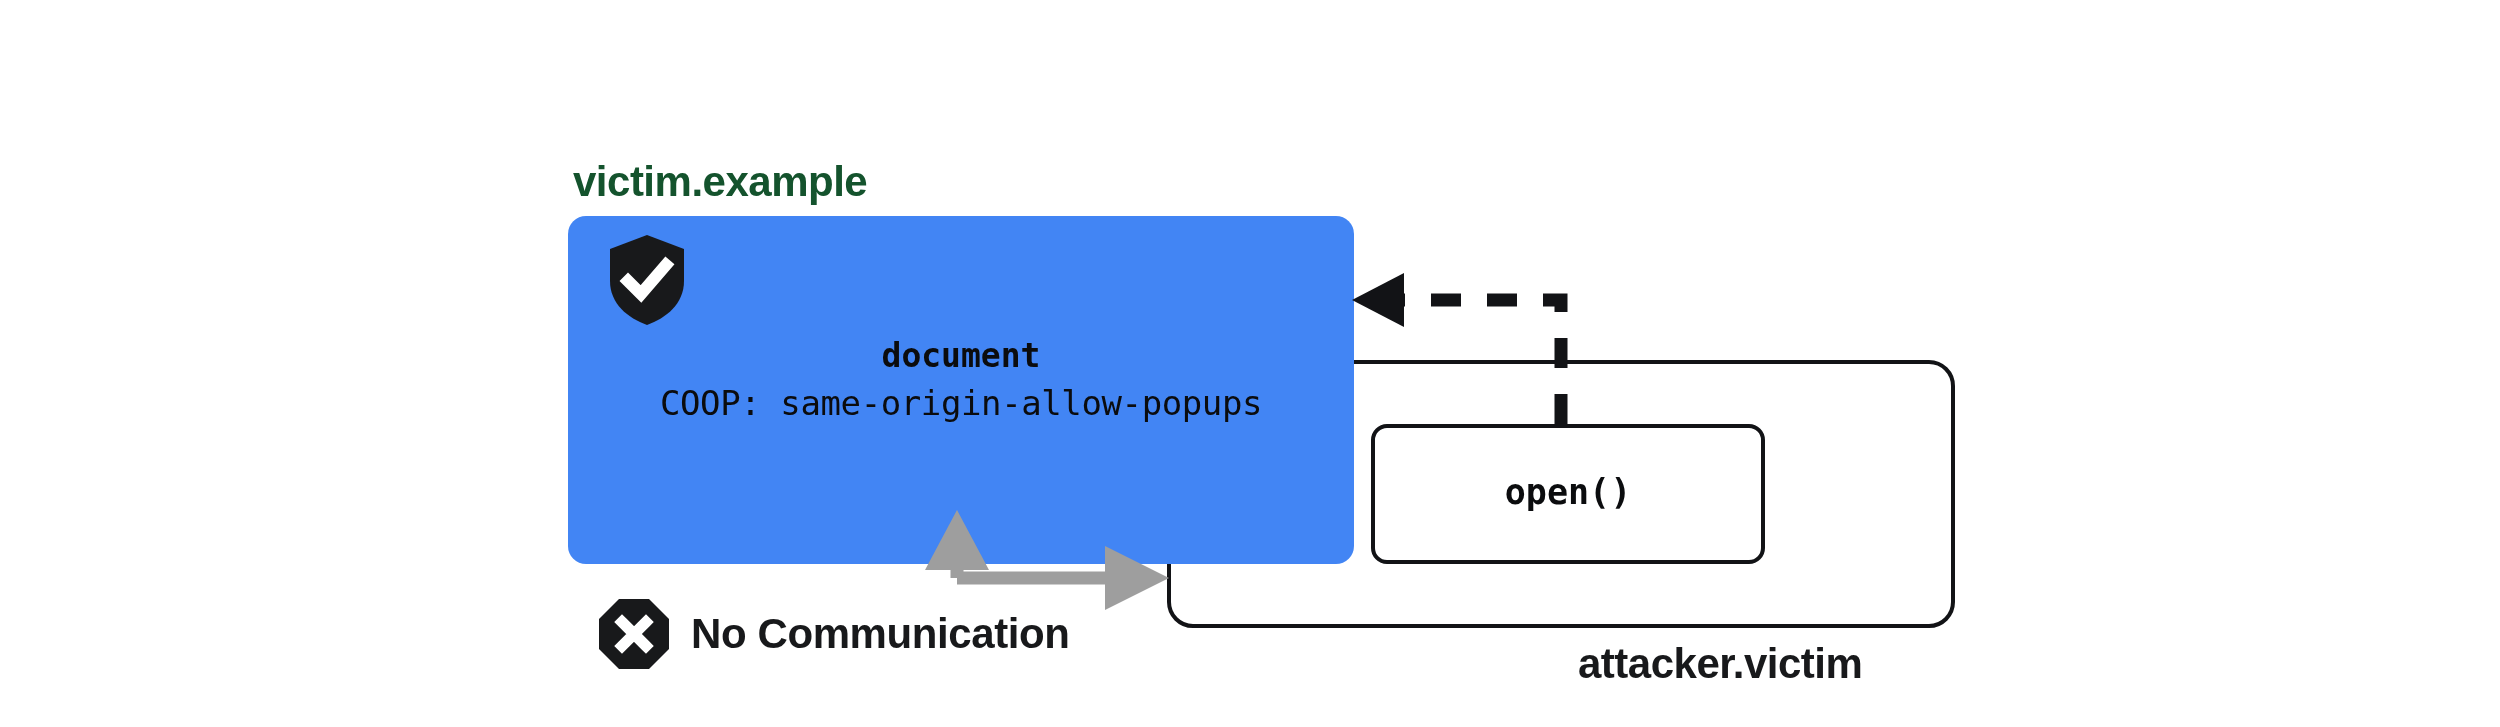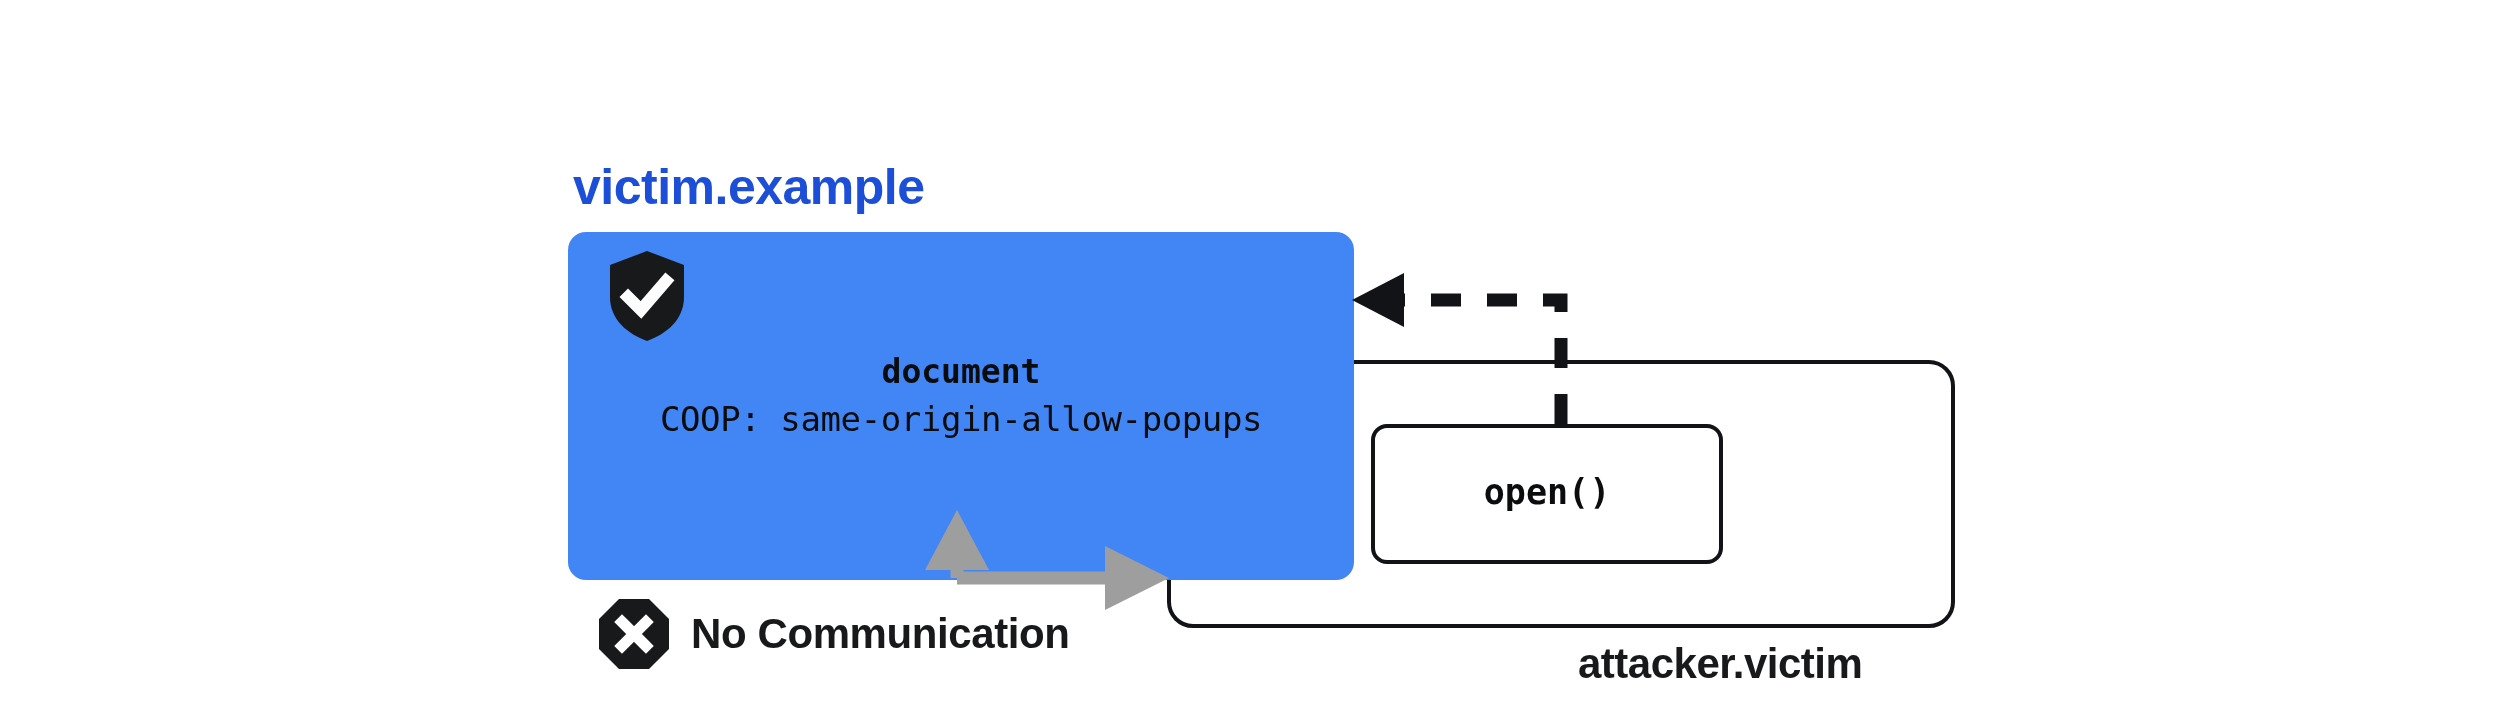--- a/index.html
+++ b/index.html
@@ -24,10 +24,10 @@
     position: absolute;
     left: 573px;
     top: 158px;
-    font-size: 50px;
+    font-size: 42px;
     font-weight: 700;
     letter-spacing: -0.5px;
-    color: #1d4ed8;
+    color: #14532d;
     white-space: nowrap;
   }
   #victim-box {

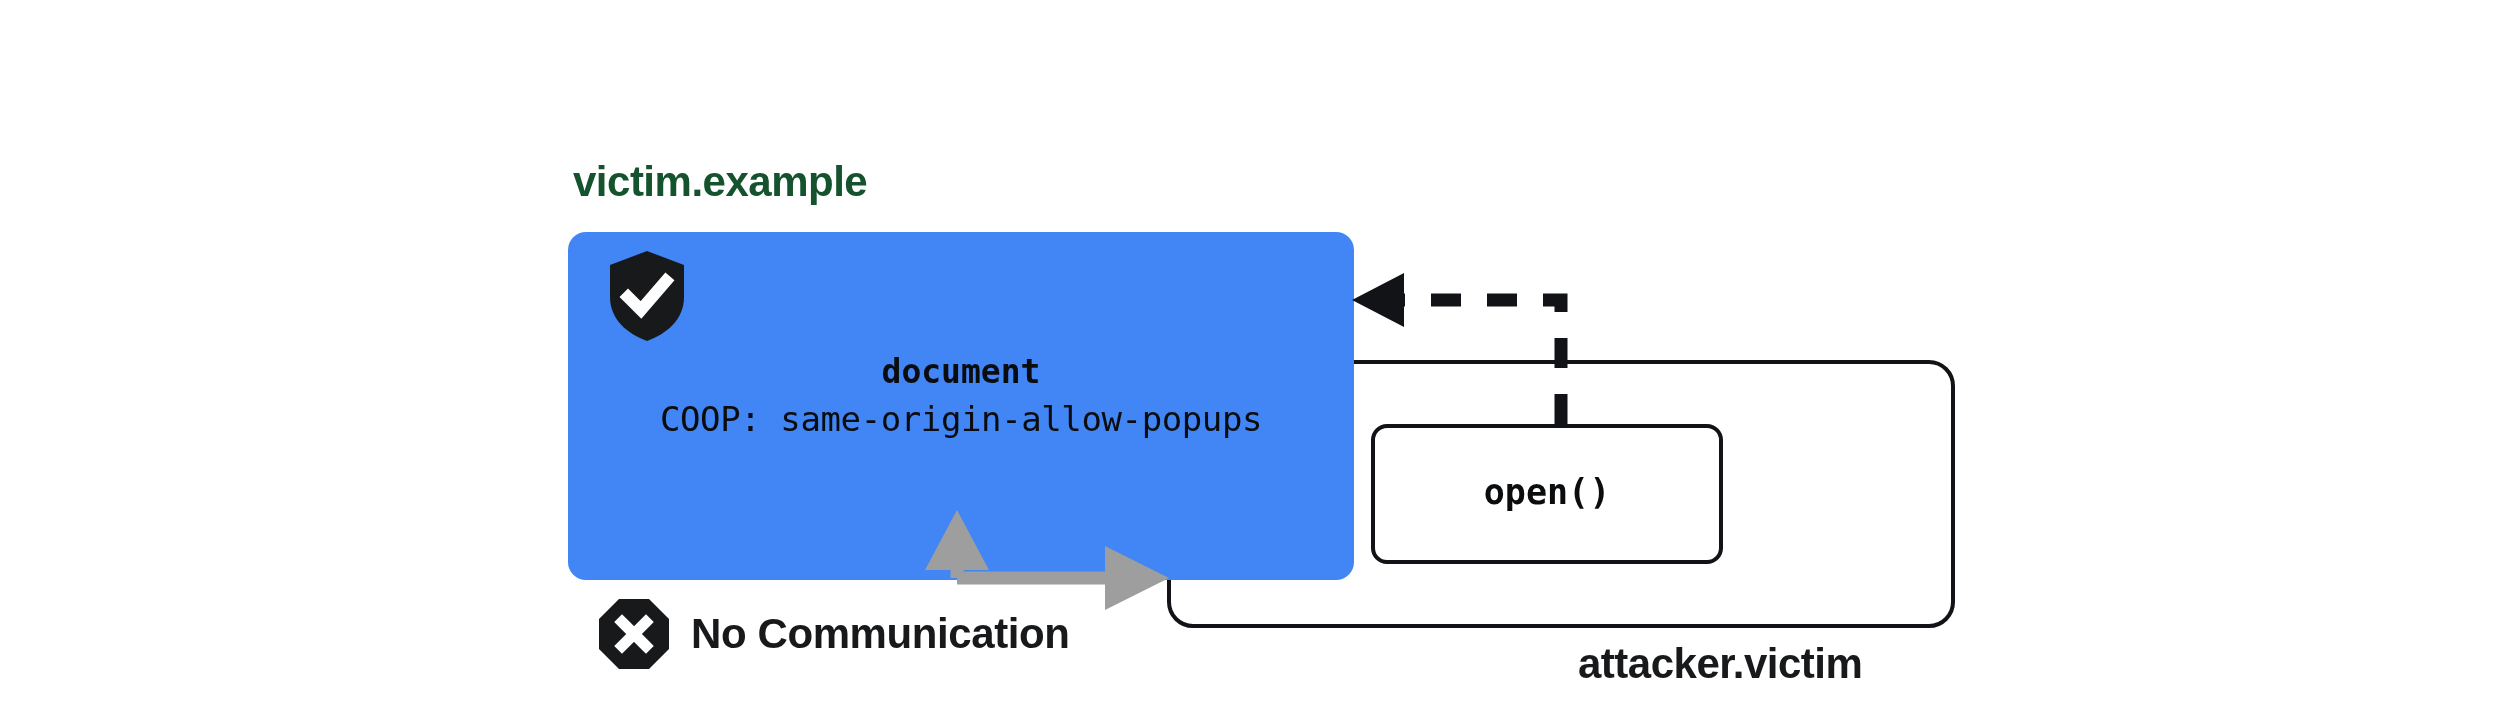--- a/index.html
+++ b/index.html
@@ -33,7 +33,7 @@
   #victim-box {
     position: absolute;
     left: 568px;
-    top: 232px;
+    top: 216px;
     width: 786px;
     height: 348px;
     background: var(--accent, #4285f4);

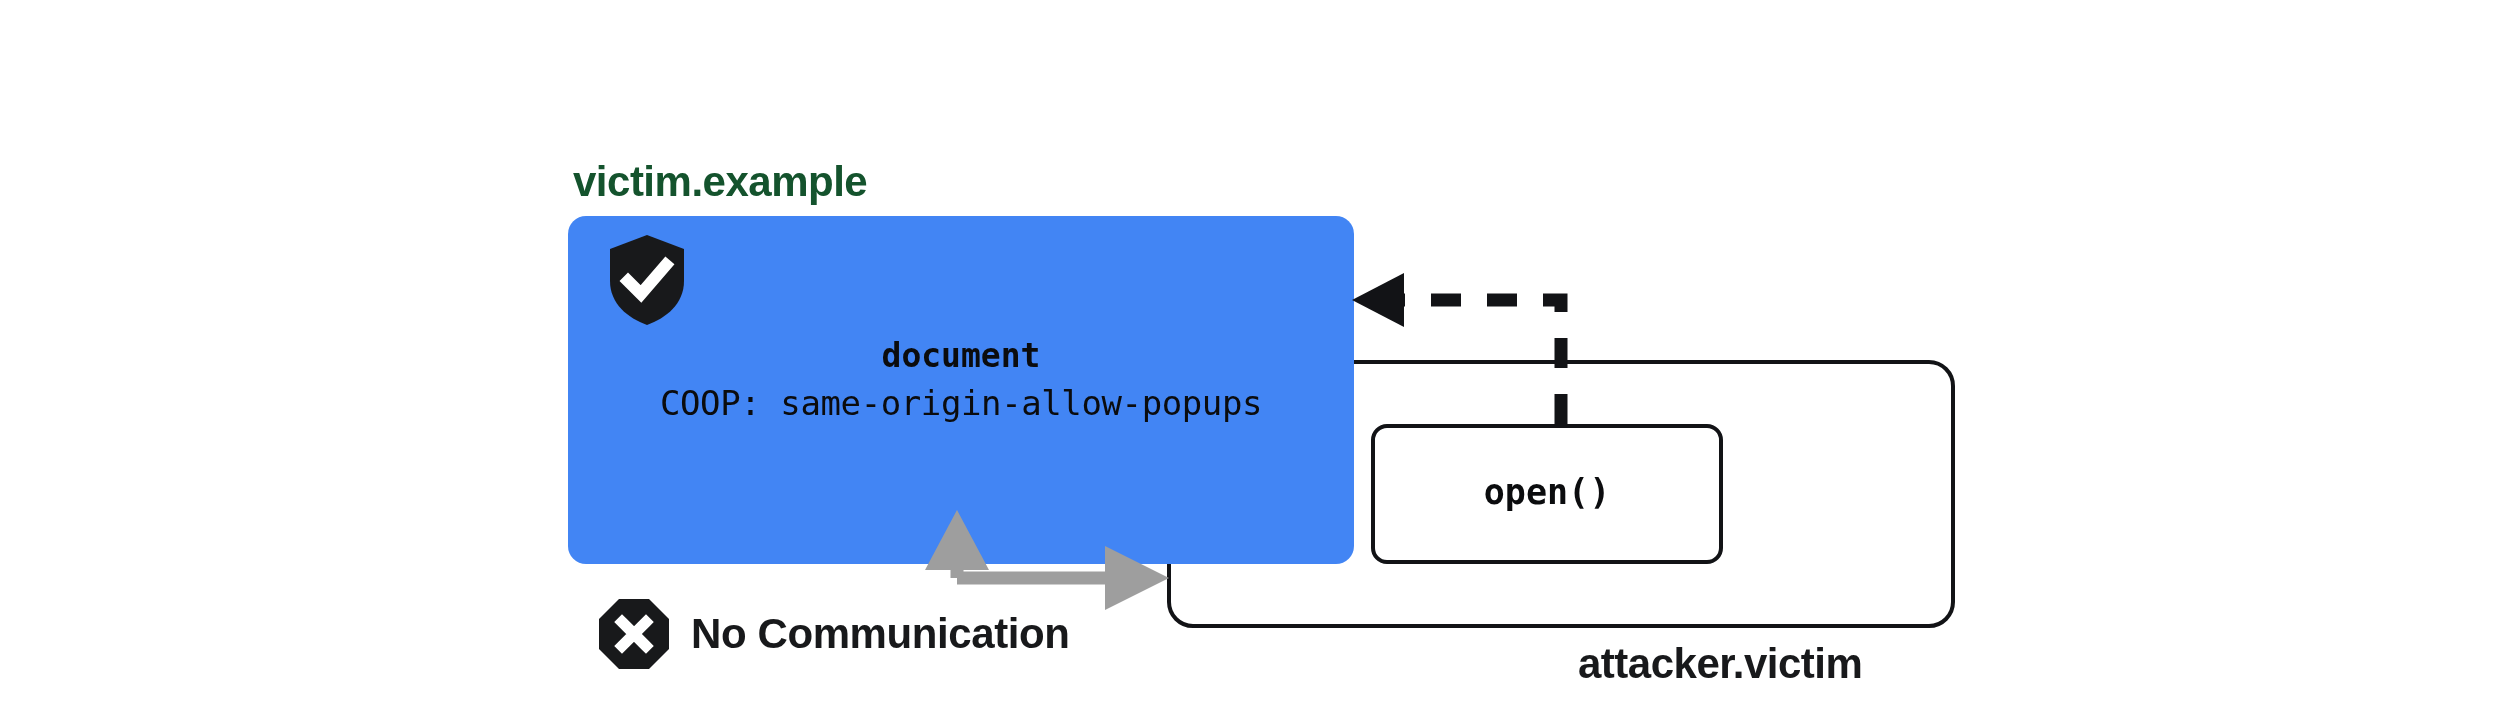--- a/index.html
+++ b/index.html
@@ -102,7 +102,7 @@
     position: absolute;
     left: 1371px;
     top: 424px;
-    width: 352px;
+    width: 394px;
     height: 140px;
     border: 4px solid #121316;
     border-radius: 16px;

